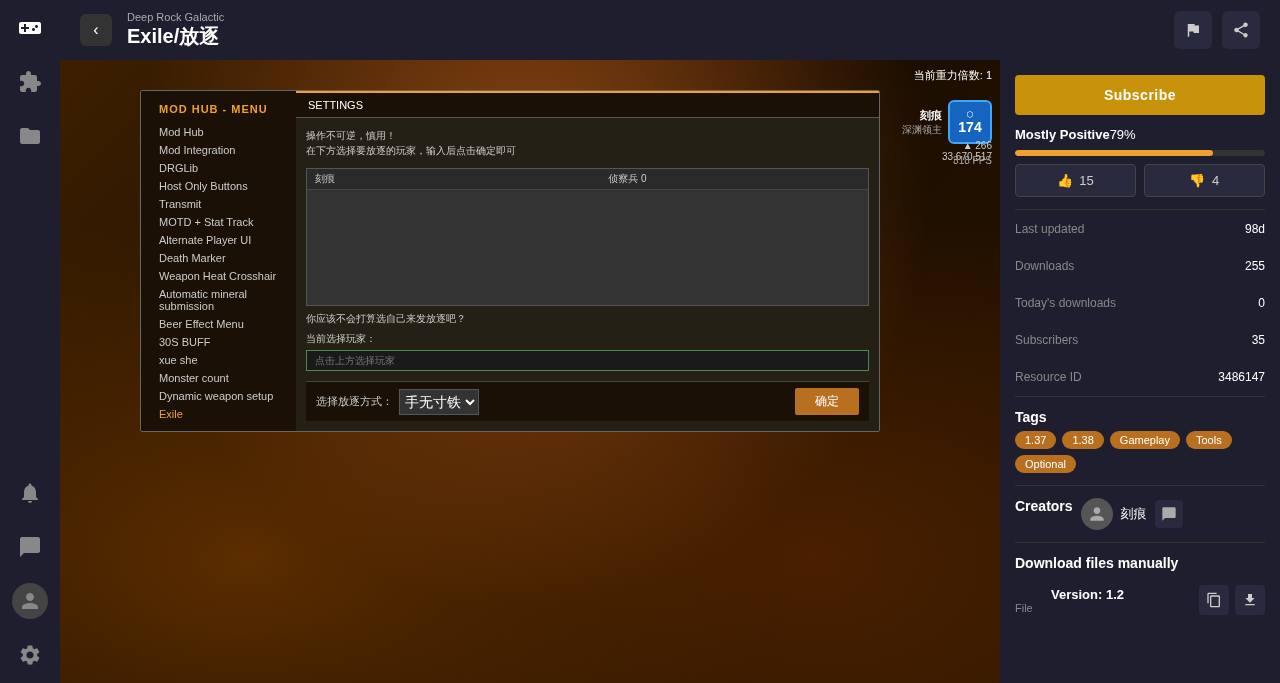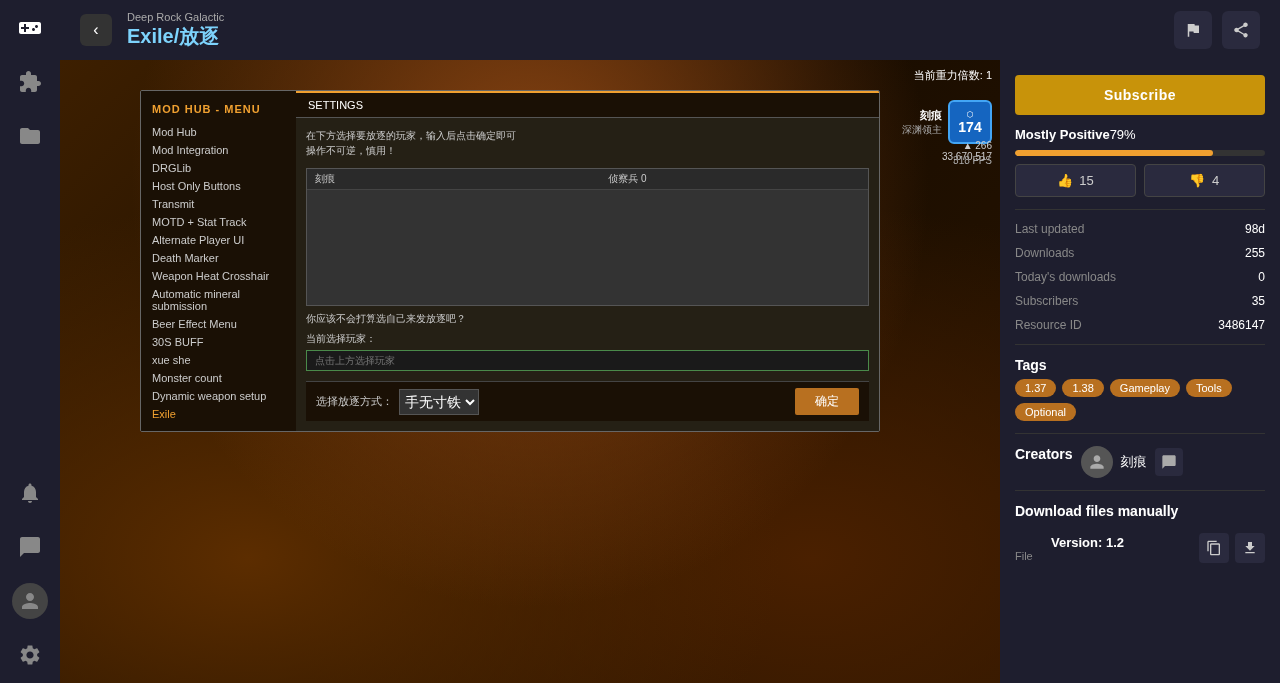--- a/index.html
+++ b/index.html
@@ -89,7 +89,7 @@
     .topbar-title {
       font-size: 20px;
       font-weight: bold;
-      color: #7dd3fc;
+      color: #ffffff;
     }
     .topbar-actions {
       display: flex;

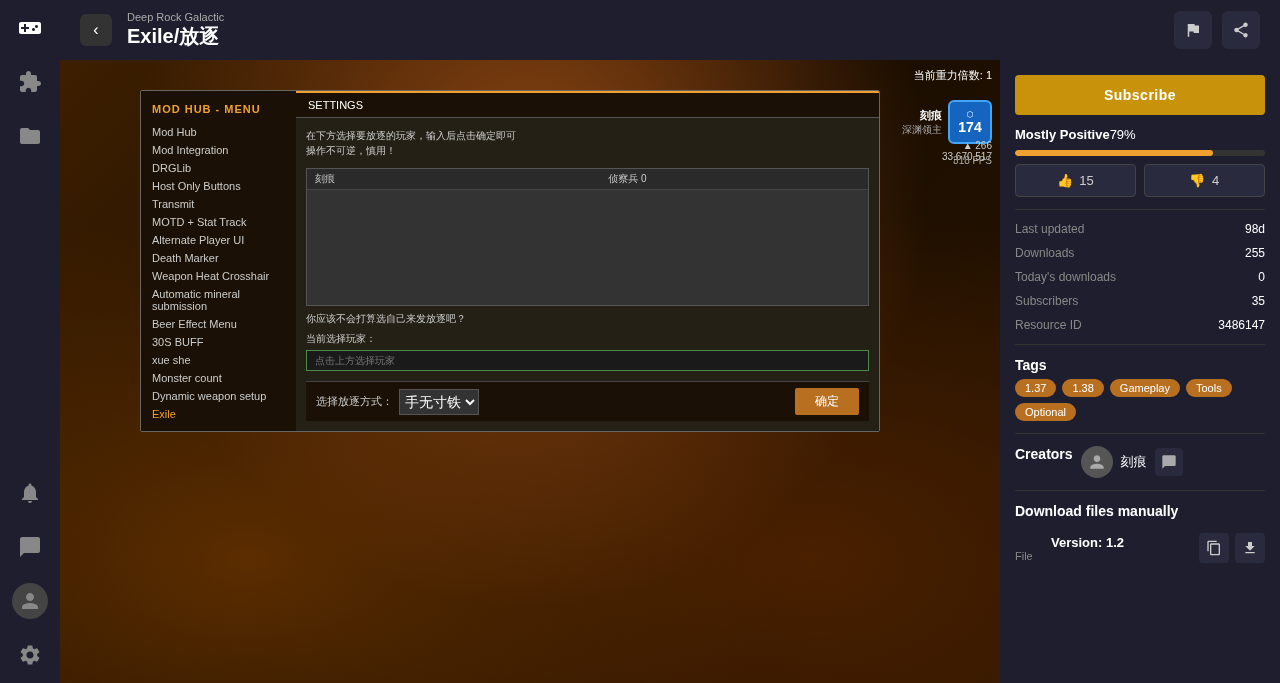--- a/index.html
+++ b/index.html
@@ -226,7 +226,7 @@
     .modhub-sidebar {
       width: 155px;
       background: #1a1005;
-      padding: 8px 1px;
+      padding: 8px 8px;
       flex-shrink: 0;
     }
     .modhub-sidebar-title {

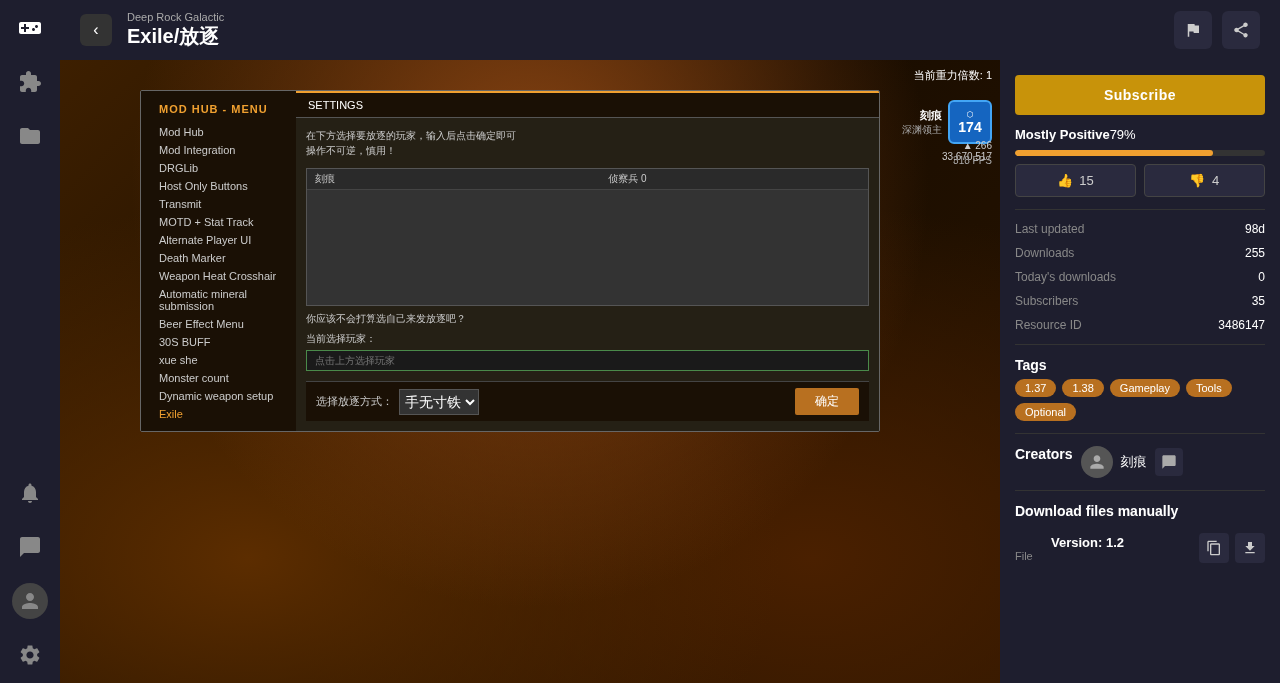--- a/index.html
+++ b/index.html
@@ -655,8 +655,8 @@
             <div class="modhub-tab">SETTINGS</div>
             <div class="modhub-content">
               <div class="modhub-description">
+                <div>操作不可逆，慎用！</div>
                 <div>在下方选择要放逐的玩家，输入后点击确定即可</div>
-                <div>操作不可逆，慎用！</div>
               </div>
 
               <div class="modhub-player-section">

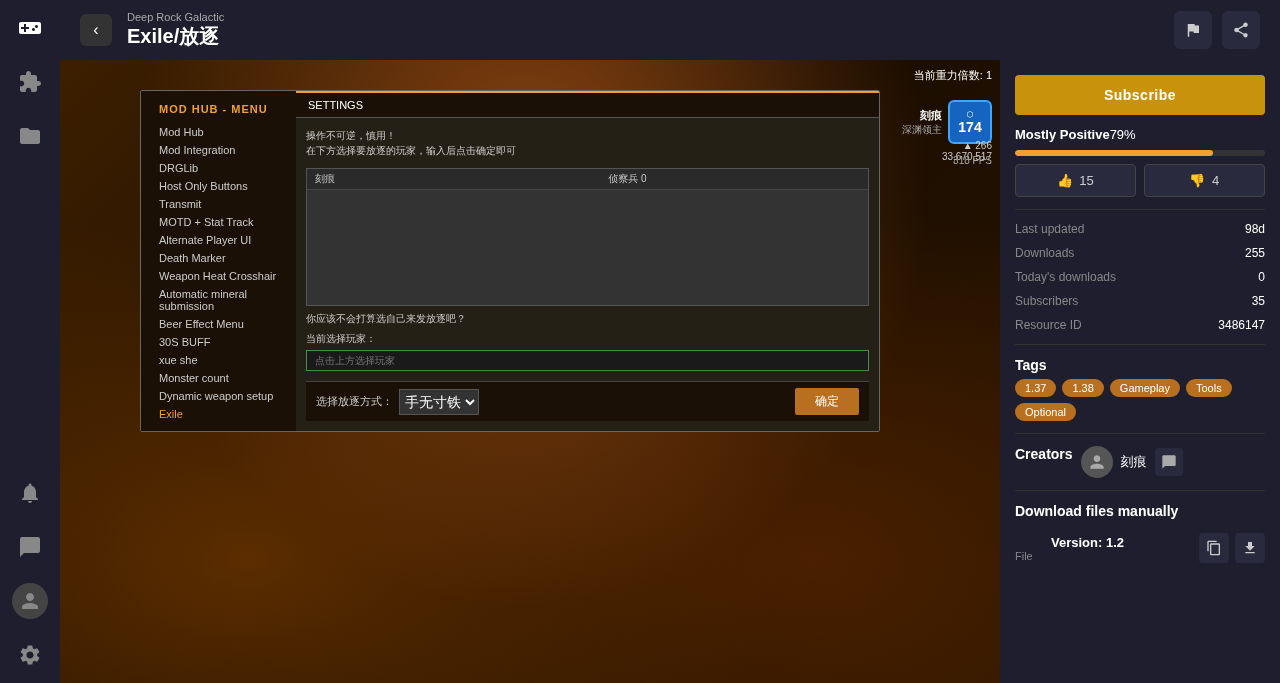--- a/index.html
+++ b/index.html
@@ -421,7 +421,7 @@
     .info-grid {
       display: grid;
       grid-template-columns: 1fr auto;
-      gap: 10px 10px;
+      gap: 23px 10px;
     }
     .info-key {
       font-size: 12px;

